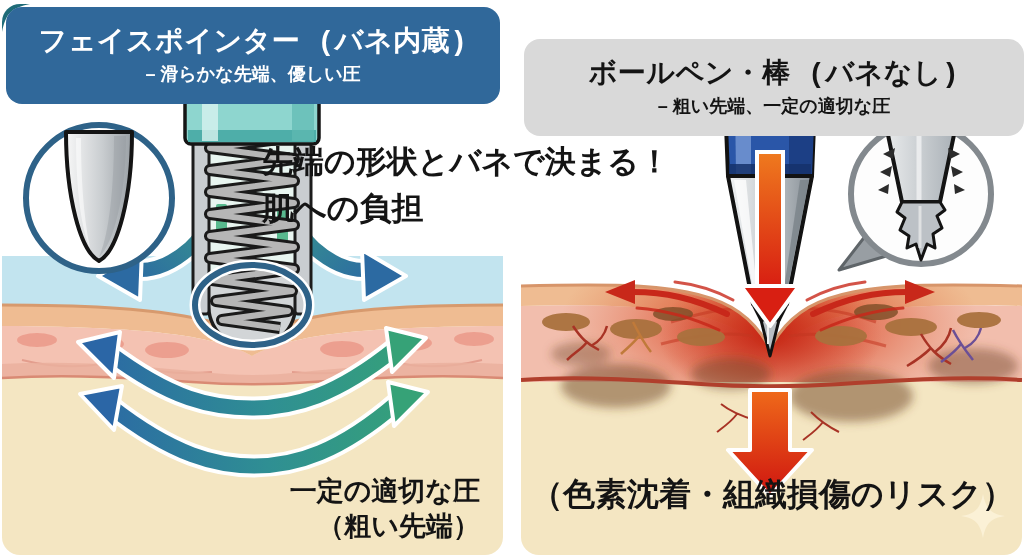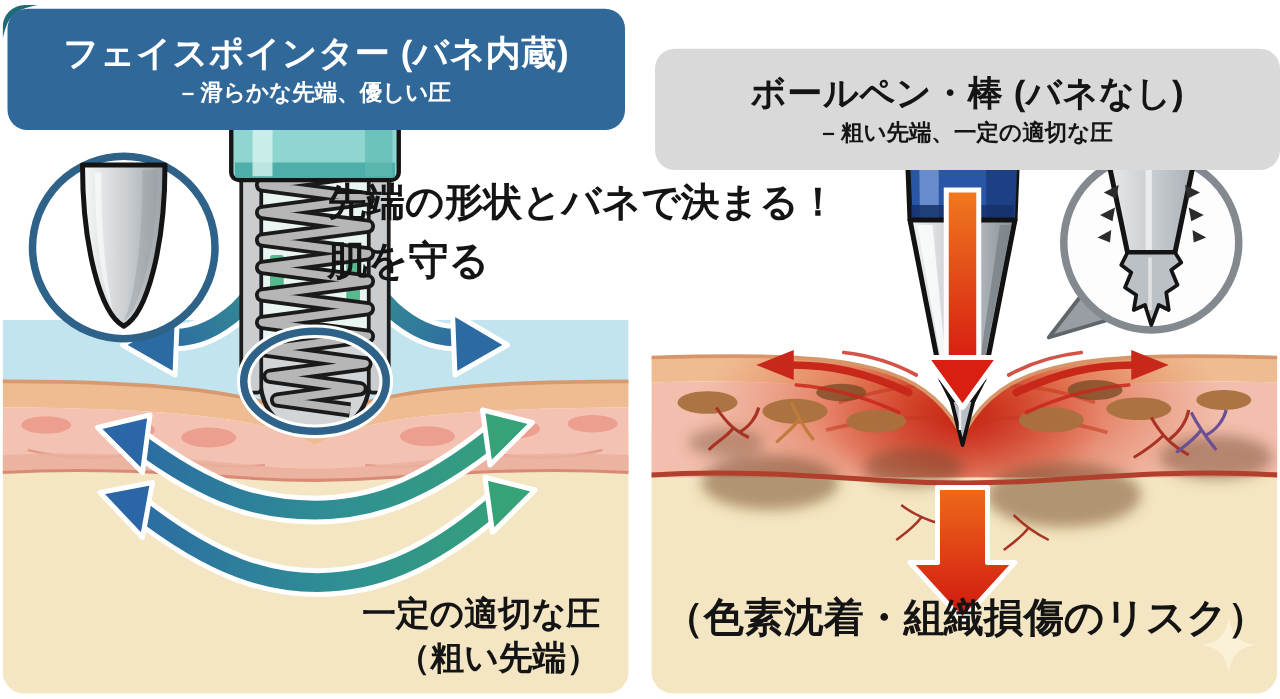--- a/index.html
+++ b/index.html
@@ -19,7 +19,7 @@
   }
   .hdr.left{left:6px;width:494px;background:var(--left-header-bg,#30689a);color:var(--header-text-light,#fff);}
   .hdr.right{left:524px;width:500px;background:var(--right-header-bg,#d9d9d9);color:var(--text-dark,#141414);margin-top:32px;}
-  .hdr .l1{font-size:28px;letter-spacing:.5px;}
+  .hdr .l1{font-size:28px;letter-spacing:.5px;font-family:Liberation Mono, monospace;}
   .hdr .l2{font-size:18px;margin-top:2px;}
   .center-title{
     position:absolute;left:262px;top:140px;width:520px;text-align:left;z-index:6;

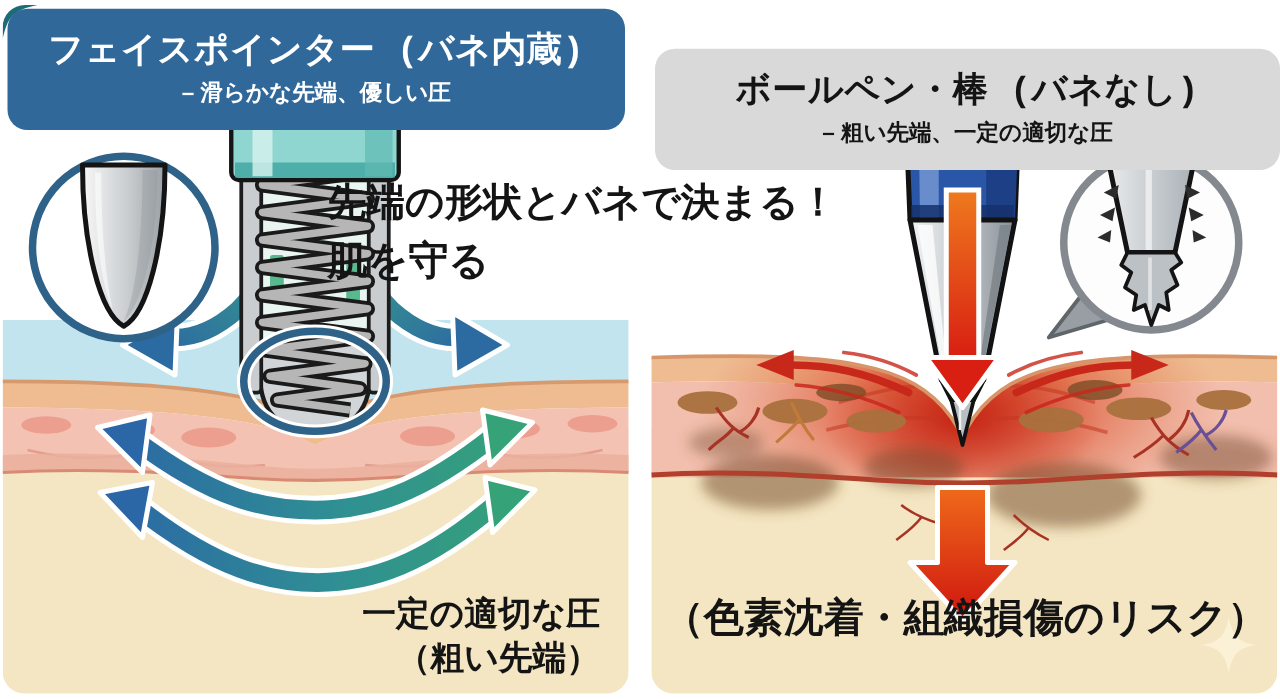--- a/index.html
+++ b/index.html
@@ -281,7 +281,7 @@
 
   <div class="center-title">
     <div class="l1">先端の形状とバネで決まる！</div>
-    <div class="l2">肌を守る</div>
+    <div class="l2">肌への負担</div>
   </div>
 
   <div class="caption left">

